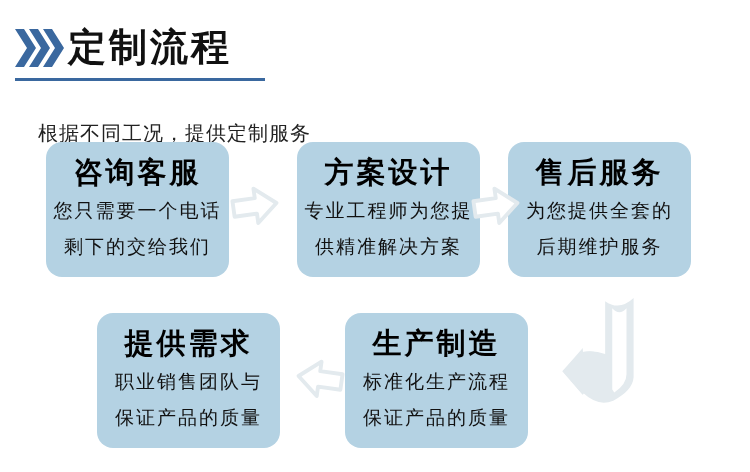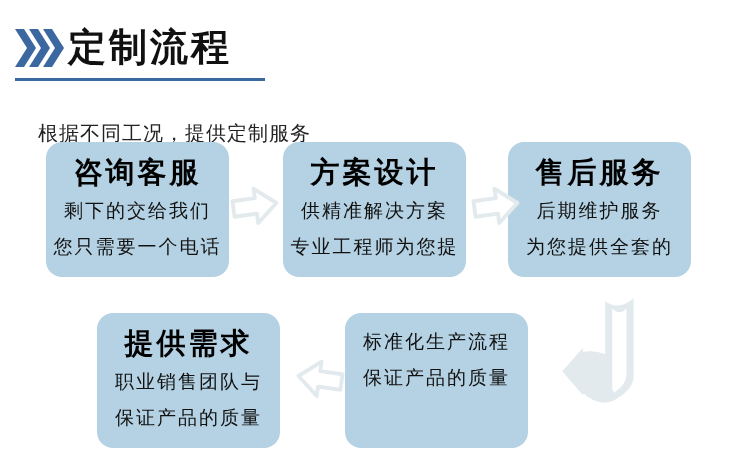--- a/index.html
+++ b/index.html
@@ -36,7 +36,7 @@
     font-family:"DejaVu Serif", serif;
   }
   .box-1{left:46px;top:142px;}
-  .box-2{left:283px;top:142px;}
+  .box-2{left:297px;top:142px;}
   .box-3{left:508px;top:142px;}
   .box-4{left:97px;top:313px;}
   .box-5{left:345px;top:313px;}

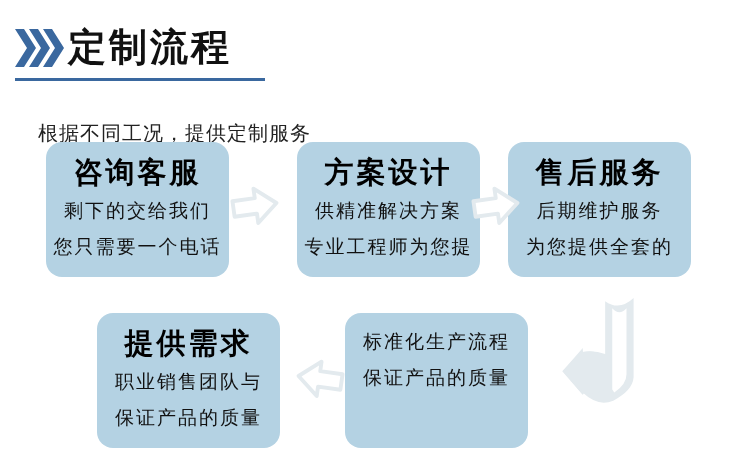--- a/index.html
+++ b/index.html
@@ -64,8 +64,8 @@
 
 <div class="step-box box-1">
   <div class="step-title">咨询客服</div>
+  <div class="step-desc">您只需要一个电话</div>
   <div class="step-desc">剩下的交给我们</div>
-  <div class="step-desc">您只需要一个电话</div>
 </div>
 
 <div class="step-box box-2">

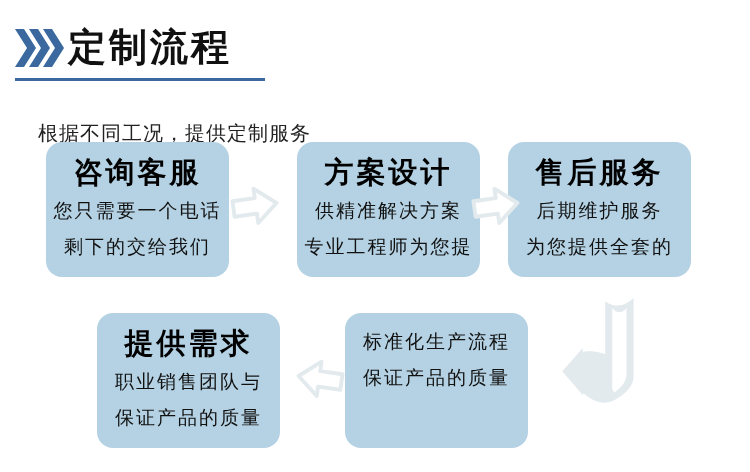--- a/index.html
+++ b/index.html
@@ -70,8 +70,8 @@
 
 <div class="step-box box-2">
   <div class="step-title">方案设计</div>
+  <div class="step-desc">专业工程师为您提</div>
   <div class="step-desc">供精准解决方案</div>
-  <div class="step-desc">专业工程师为您提</div>
 </div>
 
 <div class="step-box box-3">

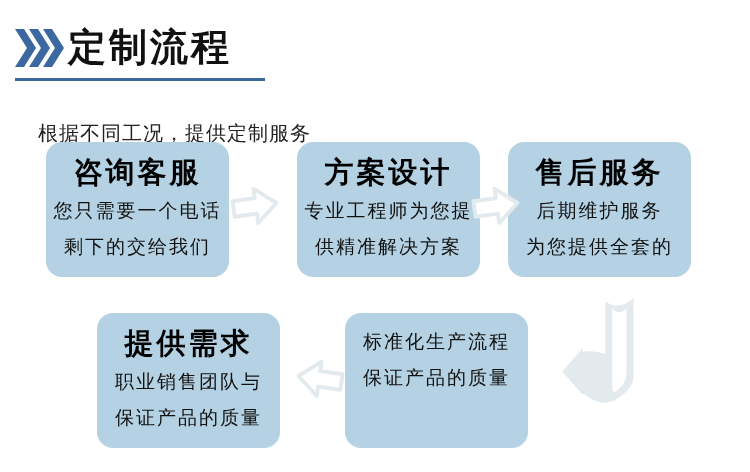--- a/index.html
+++ b/index.html
@@ -76,8 +76,8 @@
 
 <div class="step-box box-3">
   <div class="step-title">售后服务</div>
+  <div class="step-desc">为您提供全套的</div>
   <div class="step-desc">后期维护服务</div>
-  <div class="step-desc">为您提供全套的</div>
 </div>
 
 <div class="step-box box-4">

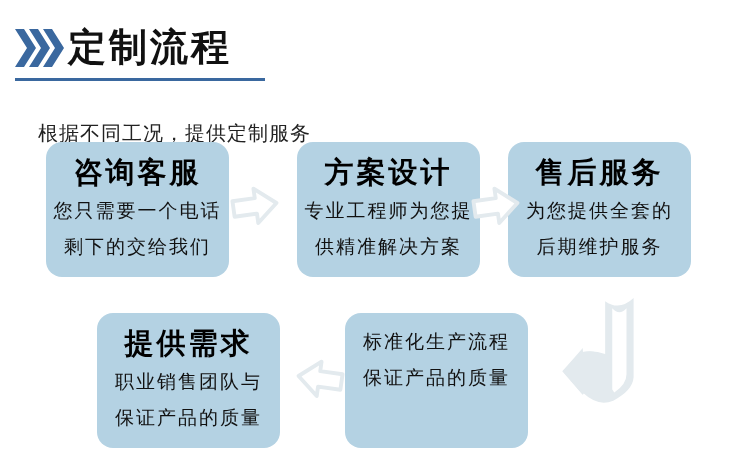--- a/index.html
+++ b/index.html
@@ -87,6 +87,7 @@
 </div>
 
 <div class="step-box box-5">
+  <div class="step-title">生产制造</div>
   <div class="step-desc">标准化生产流程</div>
   <div class="step-desc">保证产品的质量</div>
 </div>

